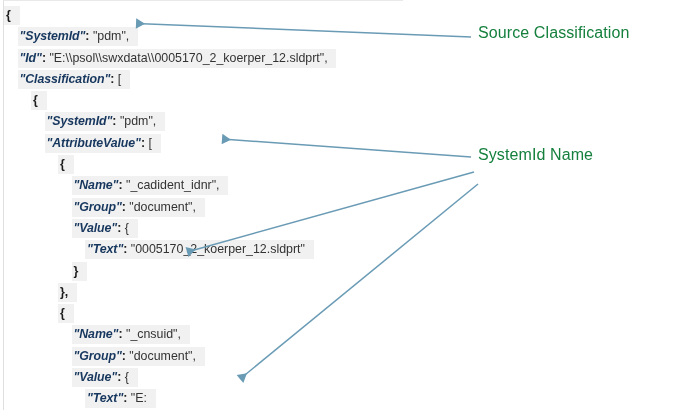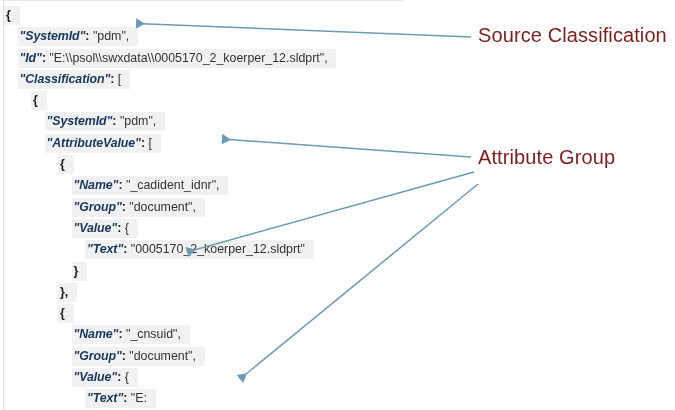--- a/index.html
+++ b/index.html
@@ -68,8 +68,8 @@
   .anno-label {
     position: absolute;
     font-family: "Liberation Sans", sans-serif;
-    font-size: 20px;
-    color: #7f1d1d;
+    font-size: 16px;
+    color: #15803d;
     white-space: nowrap;
     letter-spacing: 0.1px;
   }

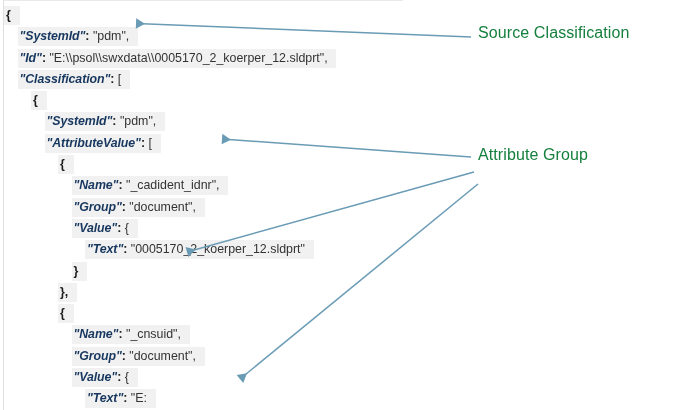--- a/index.html
+++ b/index.html
@@ -122,7 +122,7 @@
 
   <div class="anno-label" id="label-source">Source Classification</div>
 
-  <div class="anno-label" id="label-attr">Attribute Group</div>
+  <div class="anno-label" id="label-attr">SystemId Name</div>
 
 </div>
 

